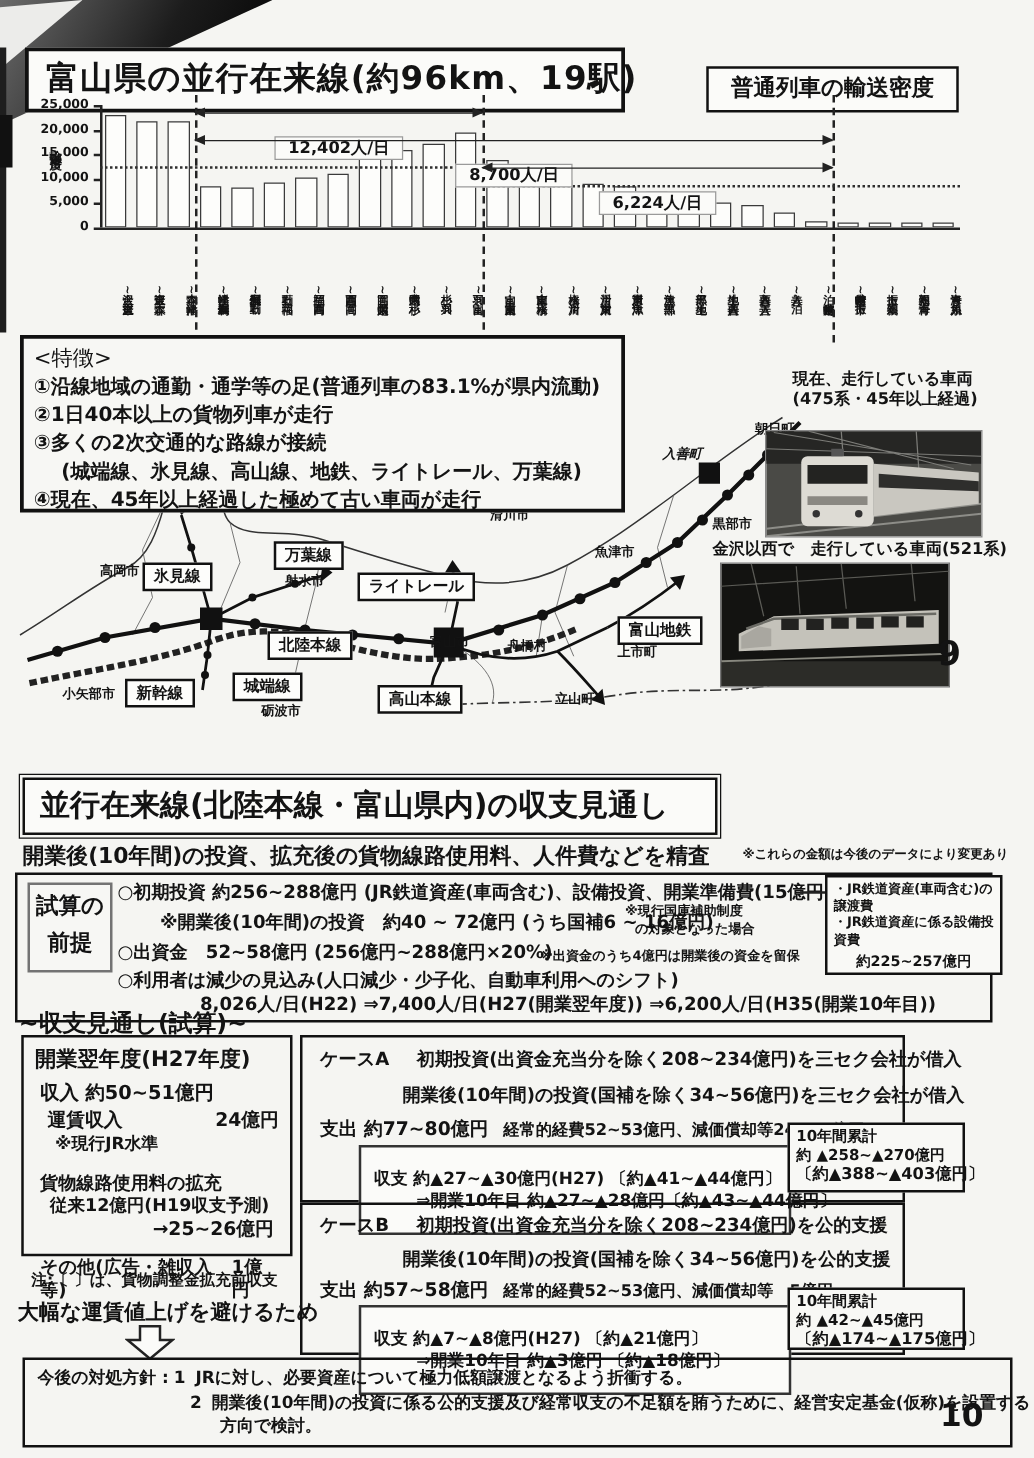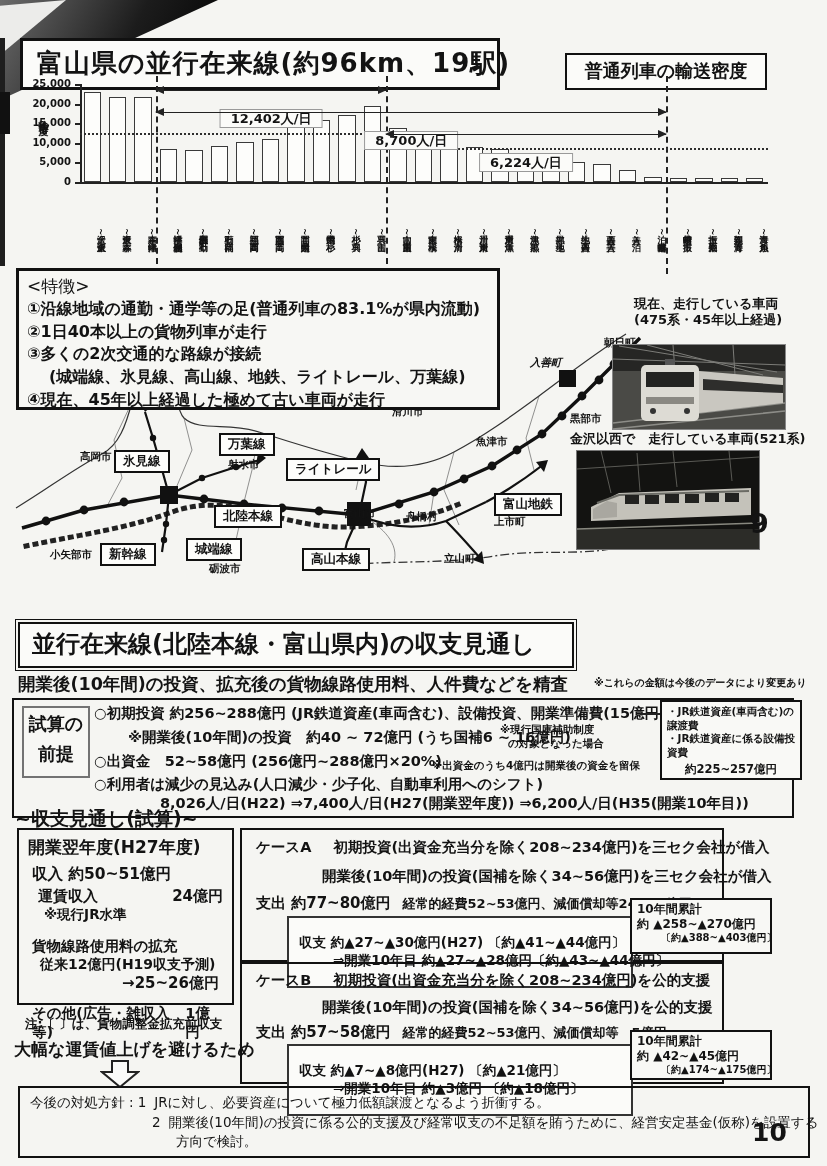--- a/index.html
+++ b/index.html
@@ -107,7 +107,7 @@
     font-weight:700;padding:2px 5px;line-height:1.25;z-index:3;box-sizing:border-box;}
   .cum-box .c1{font-size:12px;}
   .cum-box .c2{font-size:12px;white-space:nowrap;}
-  .cum-box .c3{font-size:10px;white-space:nowrap;margin-left:24px;}
+  .cum-box .c3{font-size:13px;white-space:nowrap;}
 
   #bracket-note{left:25px;top:1016px;font-size:12.5px;font-weight:700;}
   #reason-text{left:14px;top:1038px;font-size:17px;font-weight:700;}

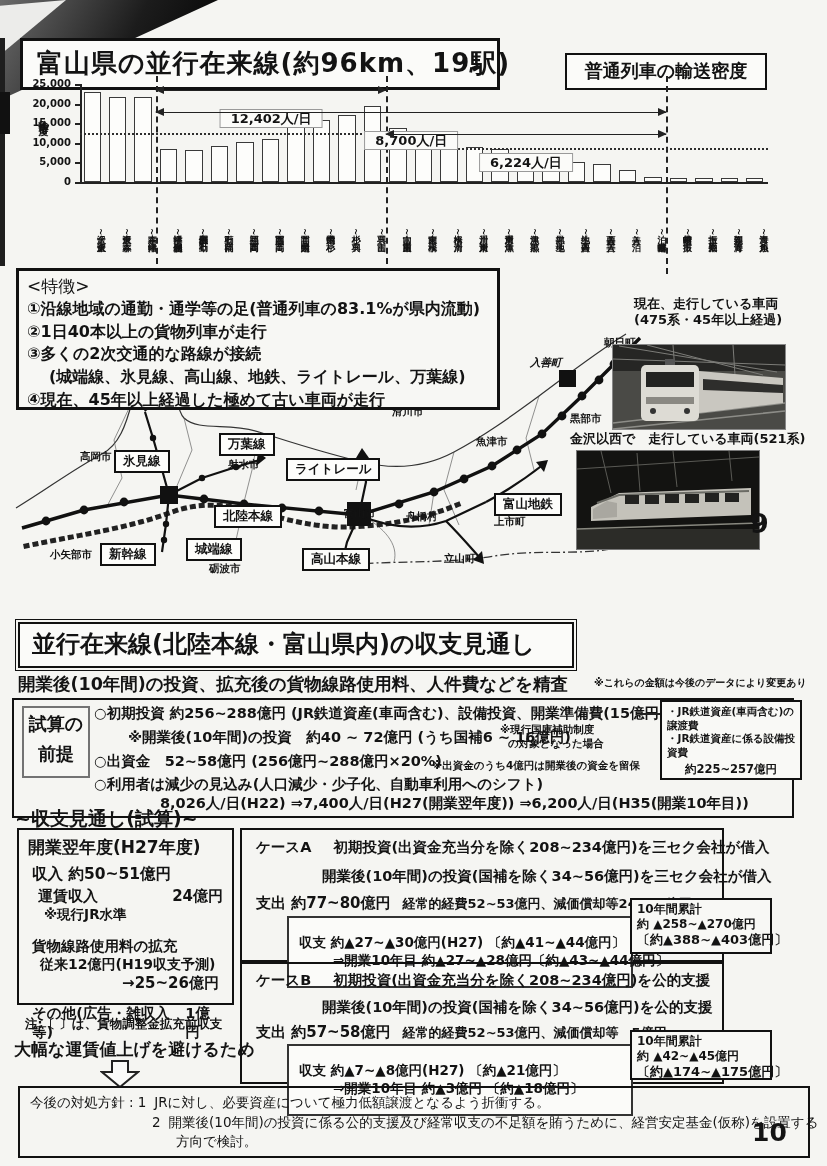--- a/index.html
+++ b/index.html
@@ -114,7 +114,7 @@
   #down-arrow{left:100px;top:1060px;}
 
   #policy-box{left:18px;top:1086px;width:792px;height:72px;border:2px solid #111;
-    padding:5px 10px;box-sizing:border-box;font-size:13.5px;font-weight:400;}
+    padding:5px 10px;box-sizing:border-box;font-size:13.5px;font-weight:700;}
   #policy-box .prow{white-space:nowrap;line-height:1.45;}
   #policy-box .num{display:inline-block;margin:0 8px 0 4px;}
   #policy-box .prow2{margin-left:118px;}

